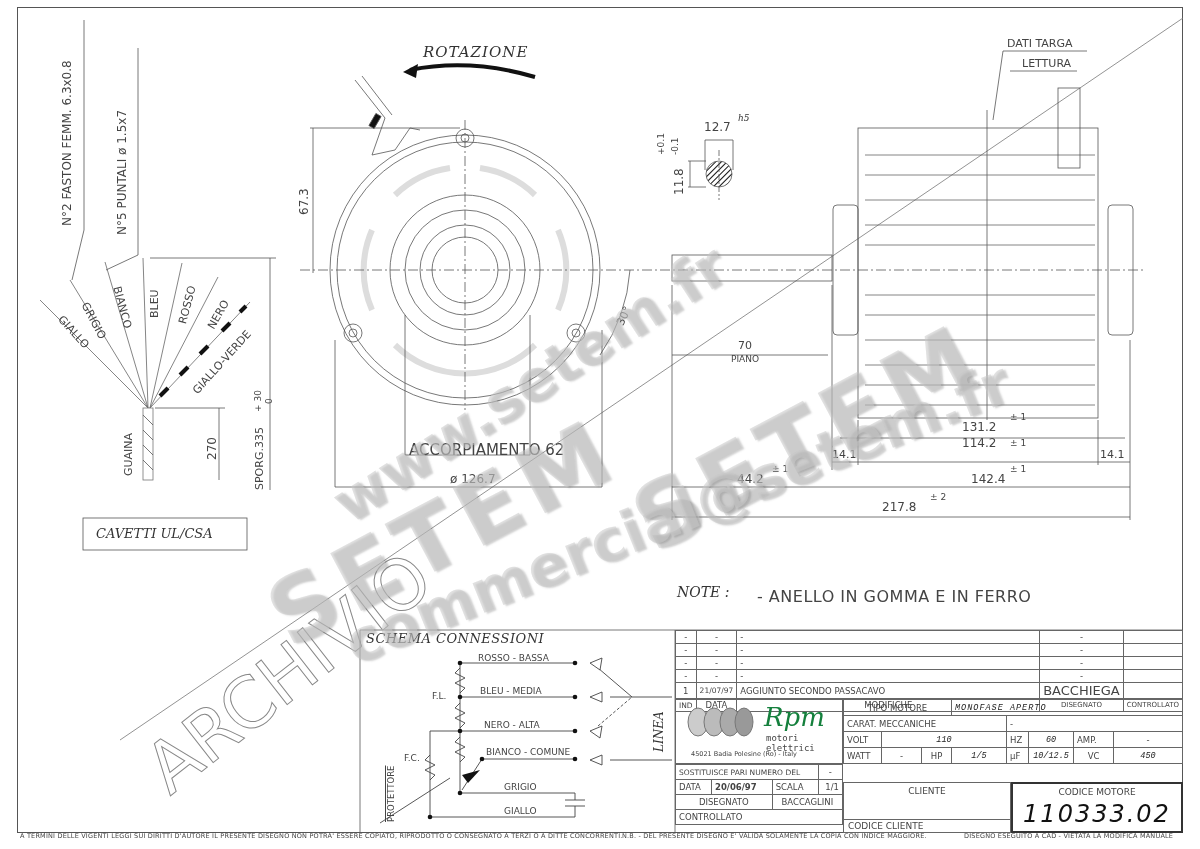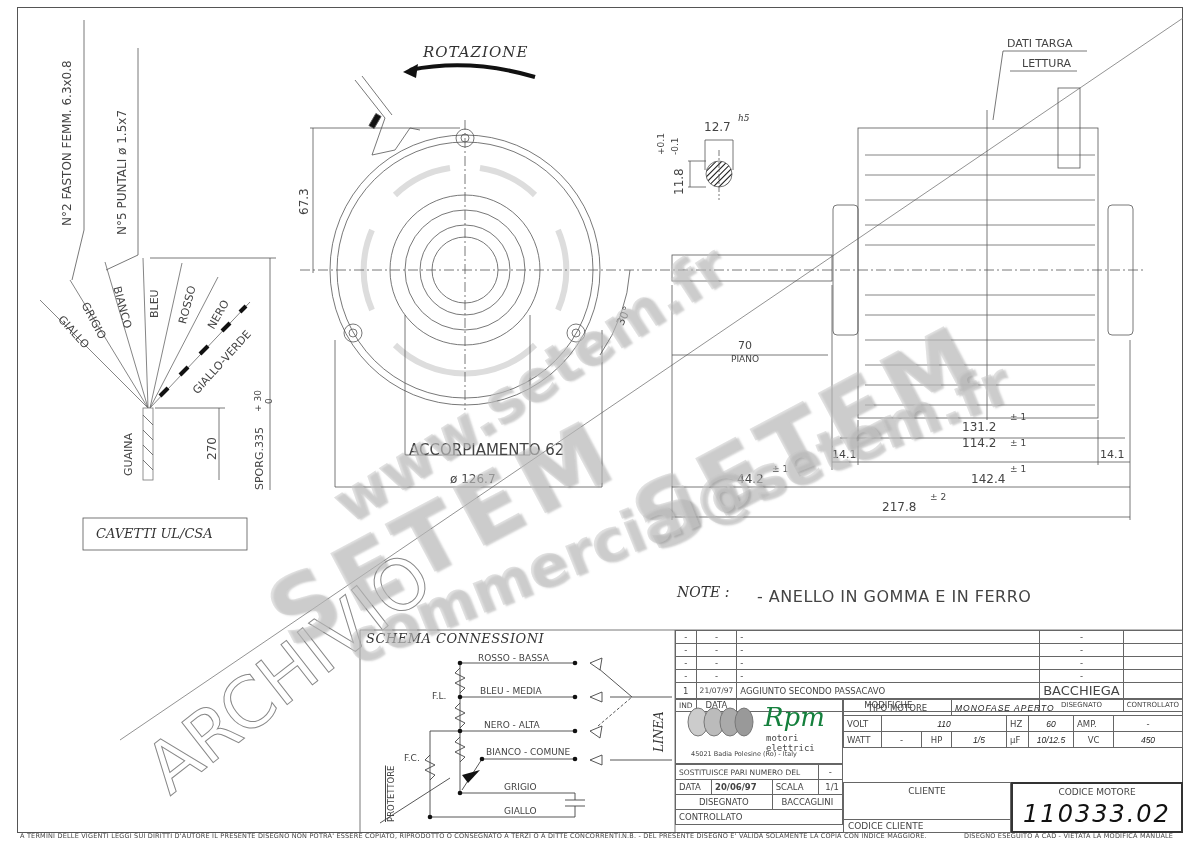--- a/index.html
+++ b/index.html
@@ -13,7 +13,7 @@
   table.tb td{border:1px solid #666;padding:0 3px;font-size:8.5px;height:12px;white-space:nowrap;}
   .cell-r{text-align:right;}
   .cell-c{text-align:center;}
-  .val{font-family:Liberation Sans, sans-serif;font-style:italic;font-size:11px;color:#222;margin-top:20px;}
+  .val{font-family:Liberation Mono, monospace;font-style:italic;font-size:11px;color:#222;margin-top:20px;}
   .wm{position:absolute;font-family:"DejaVu Sans",sans-serif;font-weight:bold;color:rgba(200,200,200,0.55);text-shadow:2px 2px 2px rgba(120,120,120,0.35);transform-origin:left top;white-space:nowrap;pointer-events:none;}
 </style>
 </head>

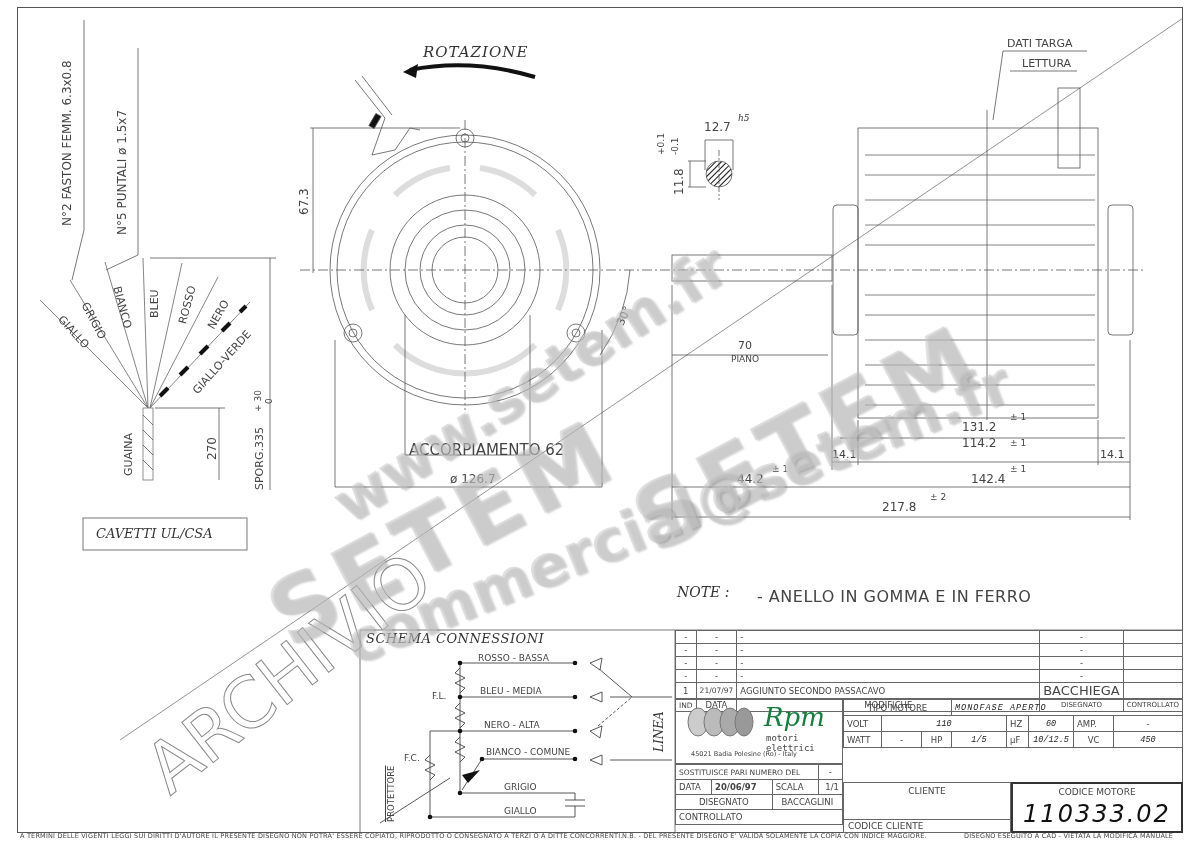--- a/index.html
+++ b/index.html
@@ -379,6 +379,10 @@
         <td colspan="5" class="val" style="letter-spacing:1px">MONOFASE APERTO</td>
       </tr>
   <tr>
+        <td colspan="4" style="height:15px">CARAT. MECCANICHE</td>
+        <td colspan="4">-</td>
+      </tr>
+  <tr>
         <td style="height:15px">VOLT</td>
         <td colspan="3" class="val cell-c">110</td>
         <td>HZ</td>

